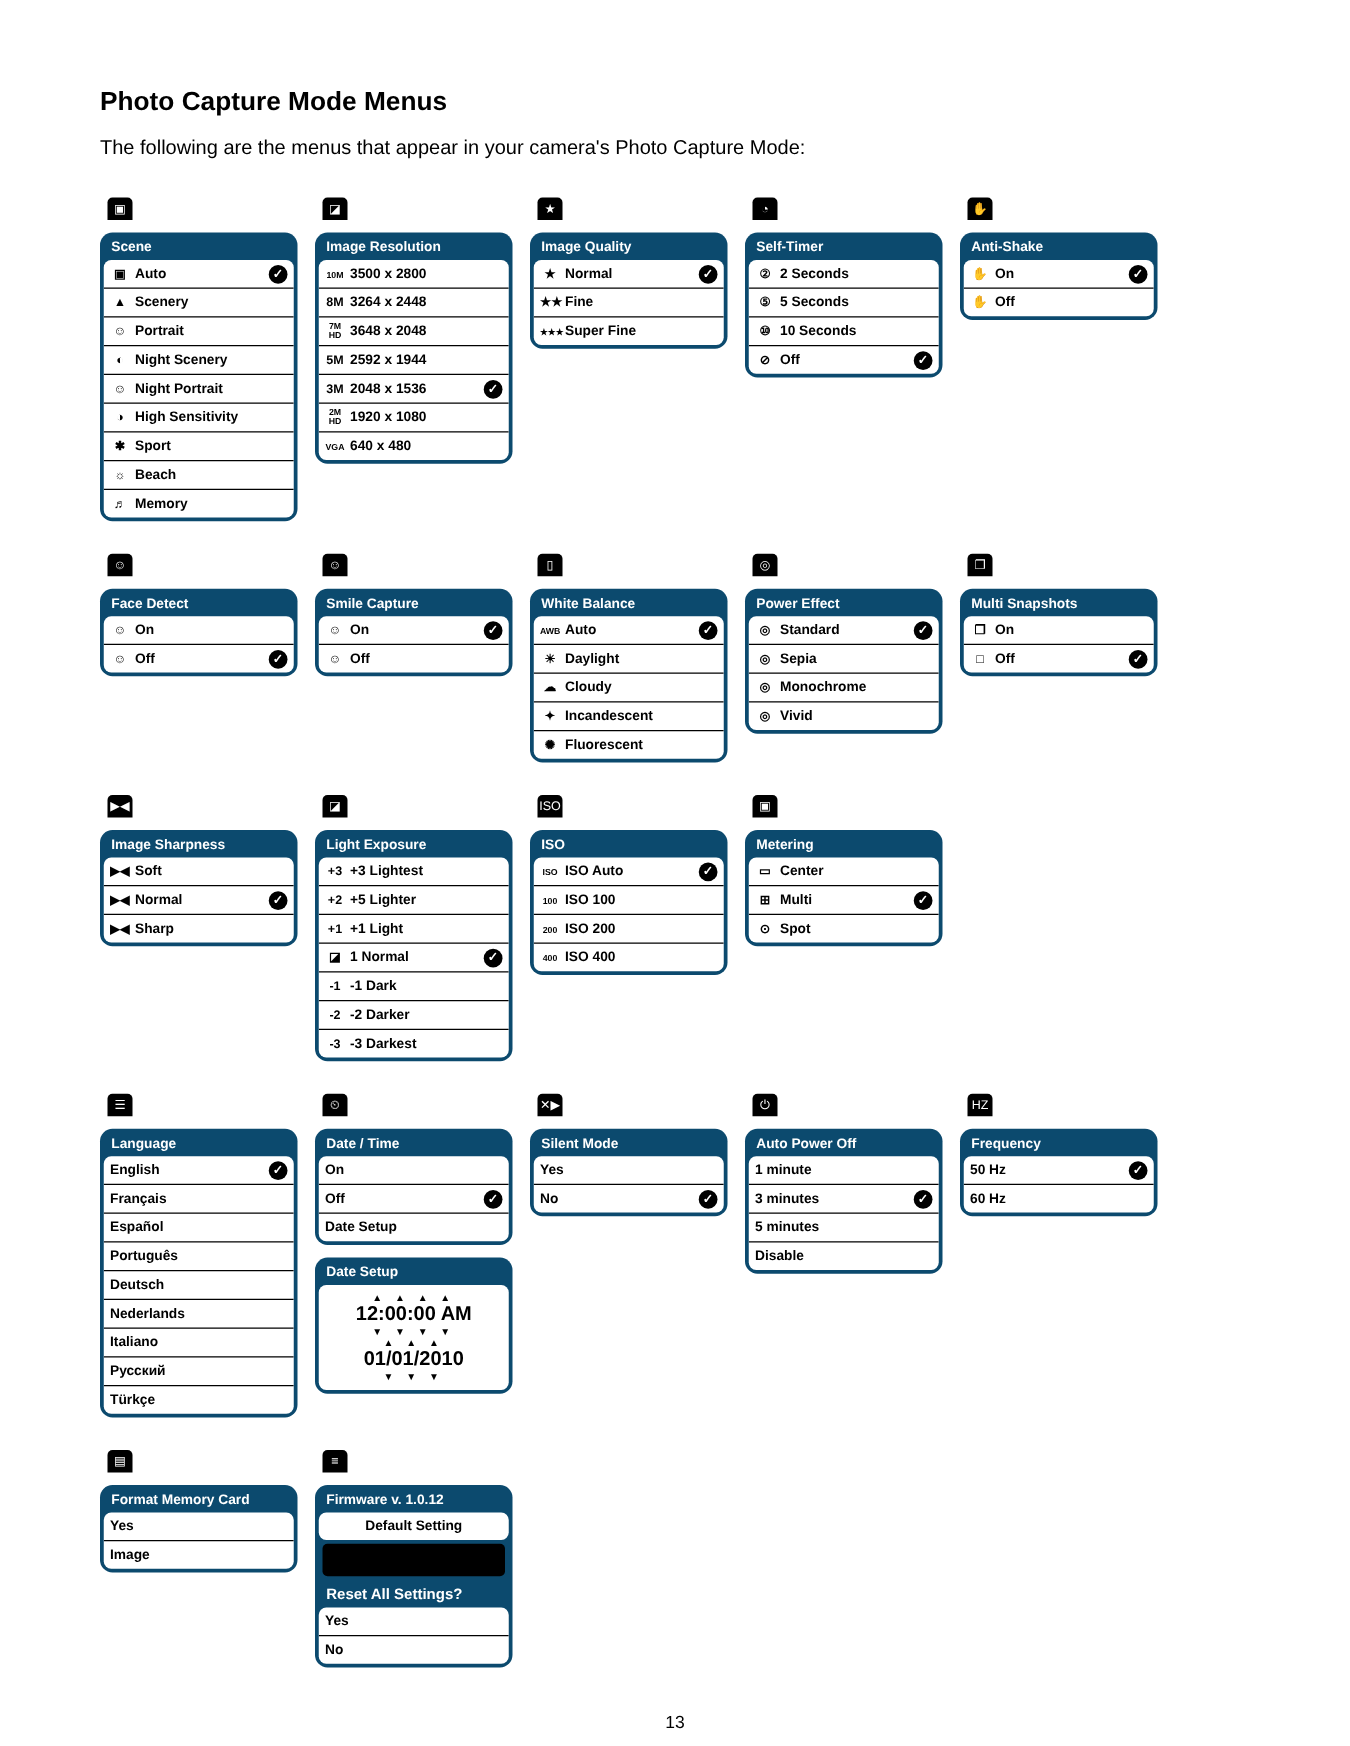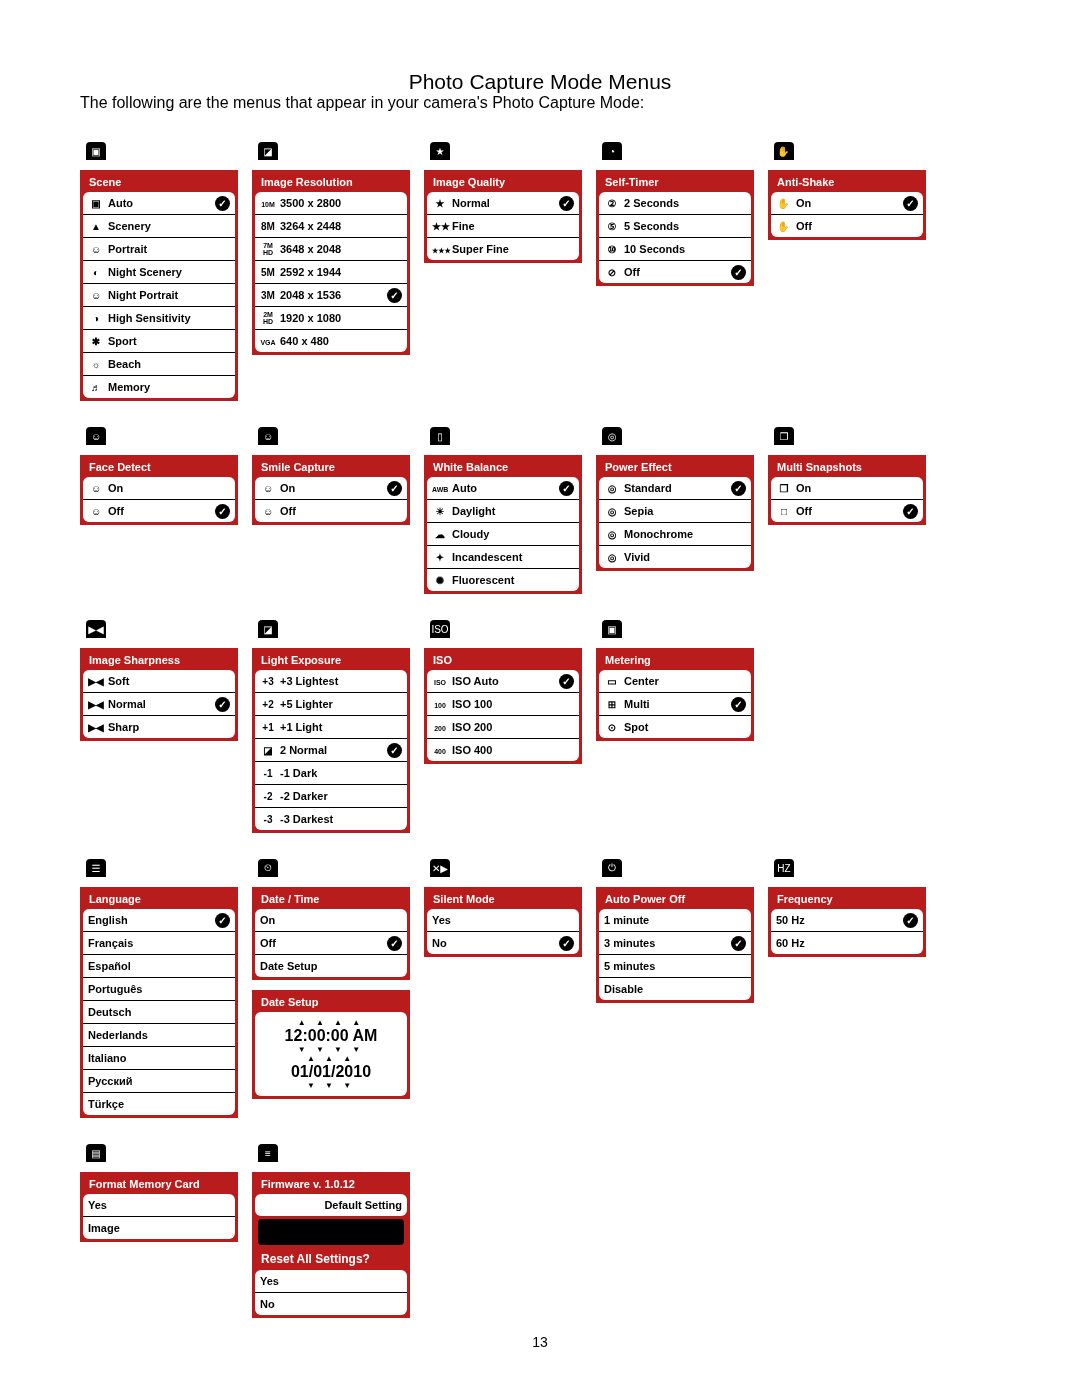--- a/index.html
+++ b/index.html
@@ -13,9 +13,8 @@
   }
   h2 {
     font-size: 21px;
-    font-weight: normal;
-    margin: 0 0 0 0;
-    text-align: center;
+    font-weight: bold;
+    margin: 0 0 16px 0;
   }
   .intro {
     font-size: 16px;

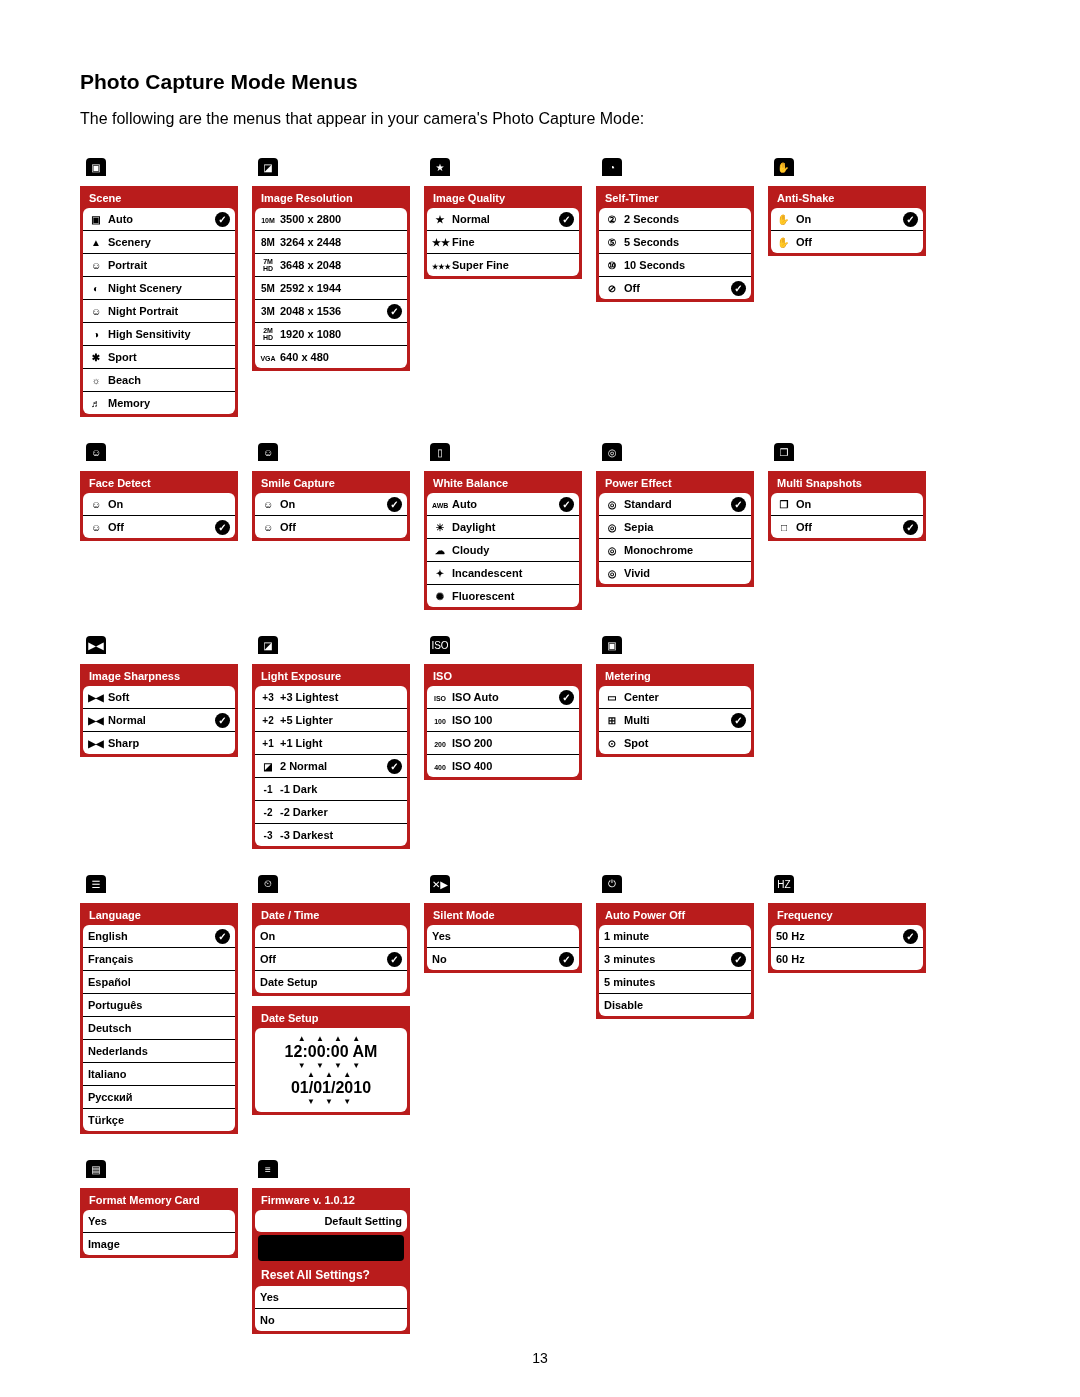--- a/index.html
+++ b/index.html
@@ -38,8 +38,8 @@
   }
   .panel {
     width: 158px;
-    background: #b91c1c;
-    border-radius: 0;
+    background: #0c4a6e;
+    border-radius: 10px;
     padding: 3px;
     box-sizing: border-box;
   }

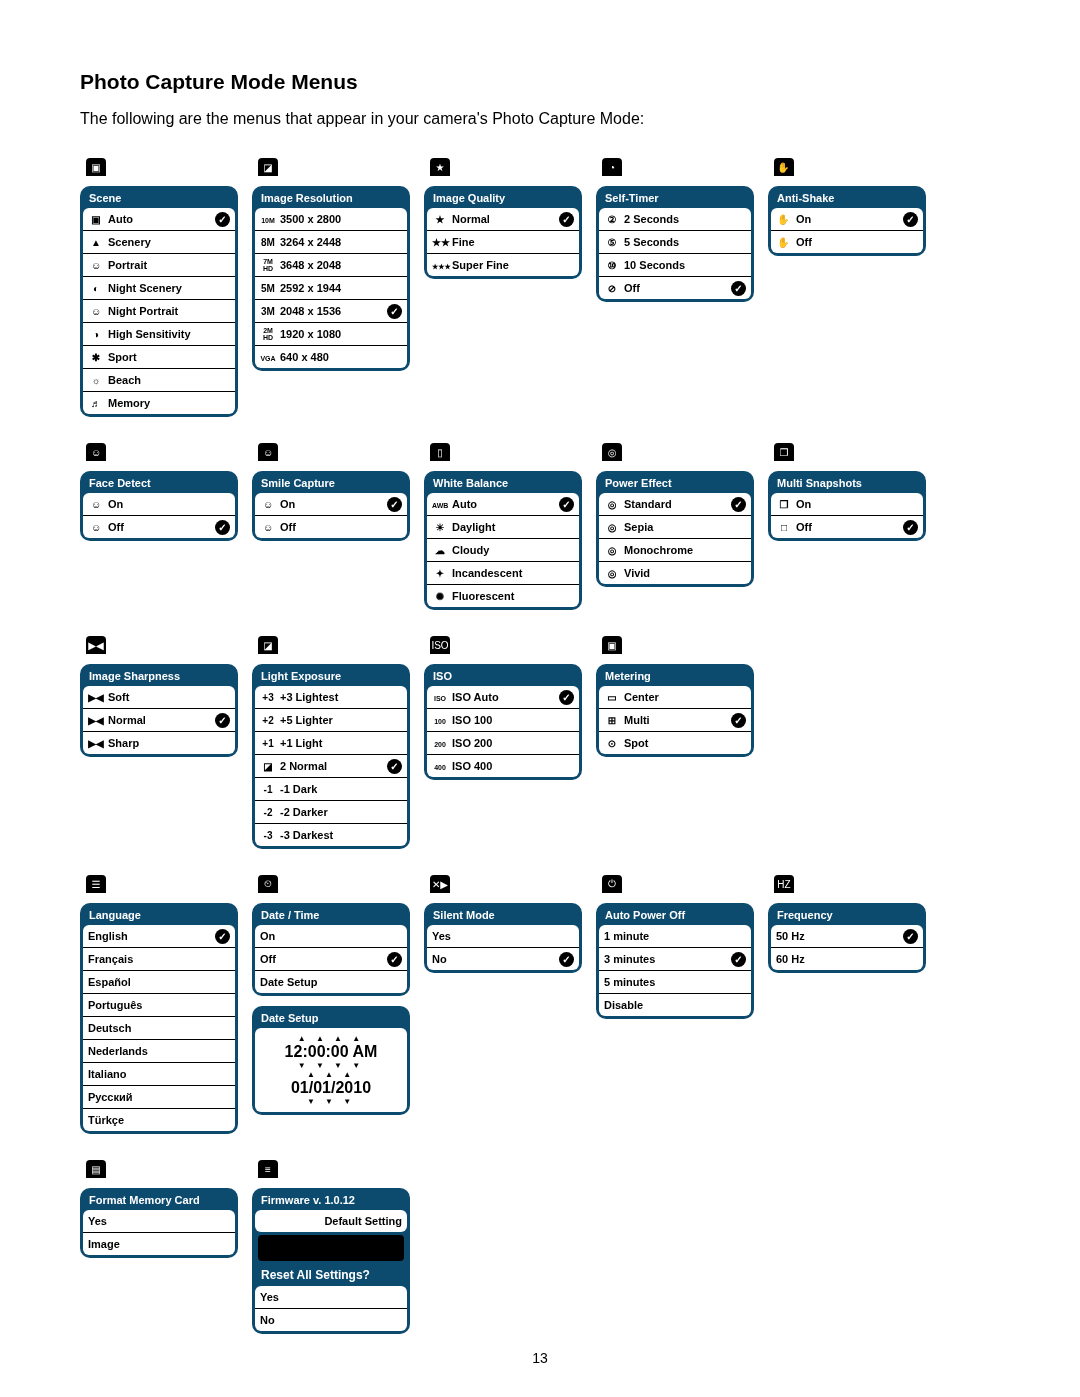--- a/index.html
+++ b/index.html
@@ -427,7 +427,7 @@
             </div>
             <div class="item">
               <span class="icon">◪</span>
-              <span class="label">2 Normal</span>
+              <span class="label">1 Normal</span>
               <span class="check">✓</span>
             </div>
             <div class="item">

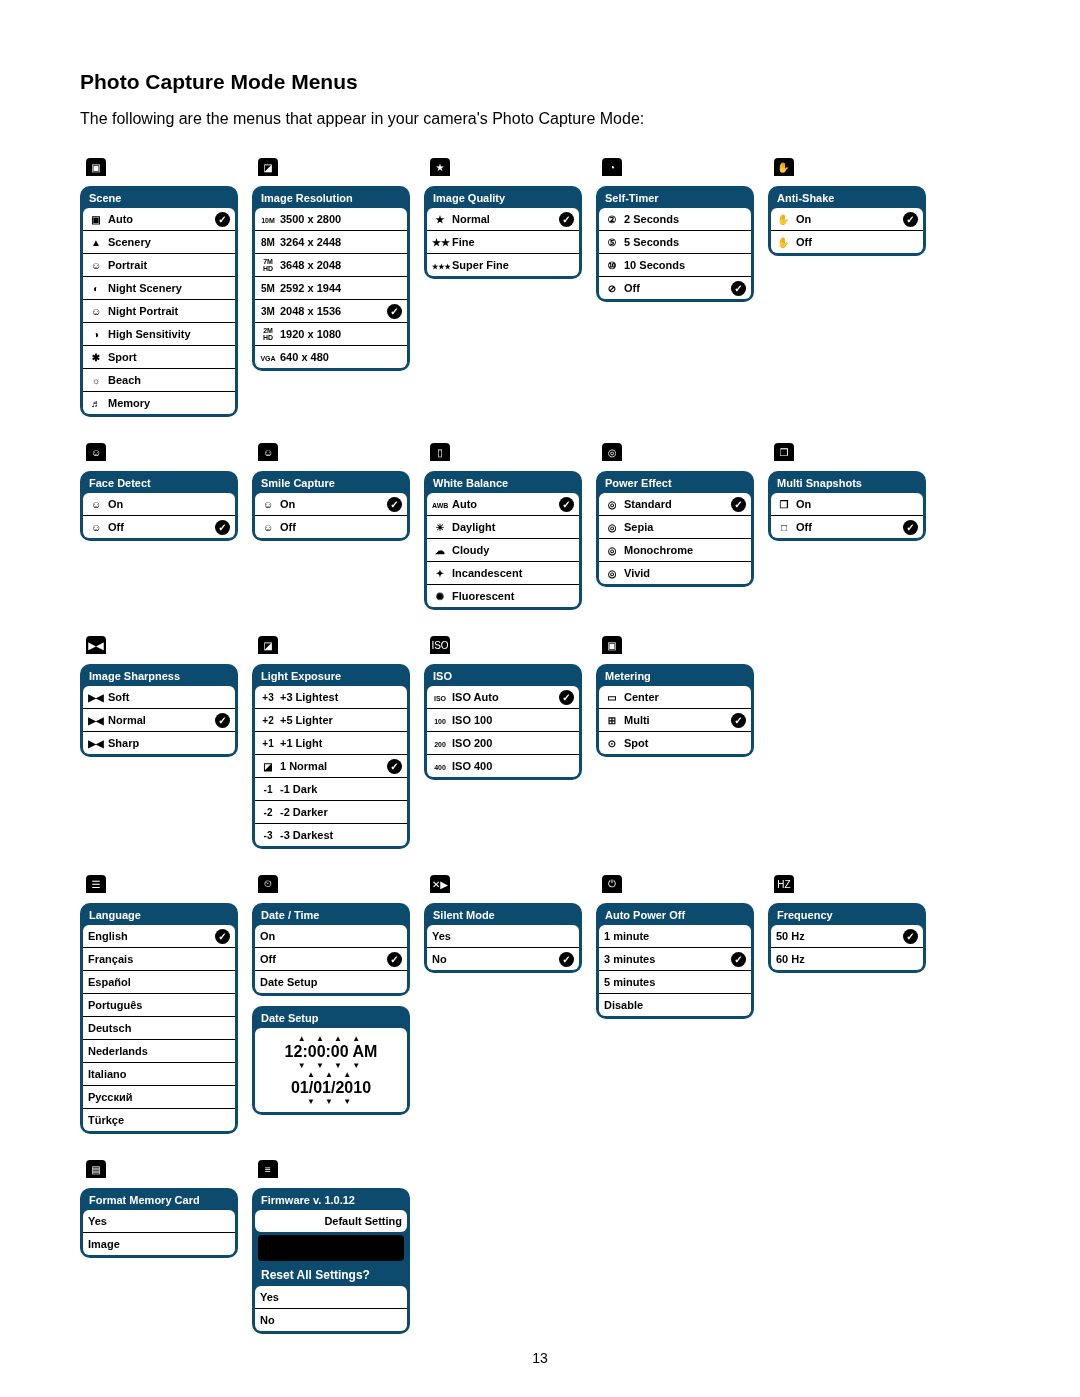--- a/index.html
+++ b/index.html
@@ -631,7 +631,7 @@
           <div class="panel-title">Firmware v. 1.0.12</div>
           <div class="panel-body">
             <div class="item" style="justify-content: center;">
-              <span class="label" style="text-align: right;">Default Setting</span>
+              <span class="label" style="text-align: center;">Default Setting</span>
             </div>
           </div>
           <div class="blackbox"></div>

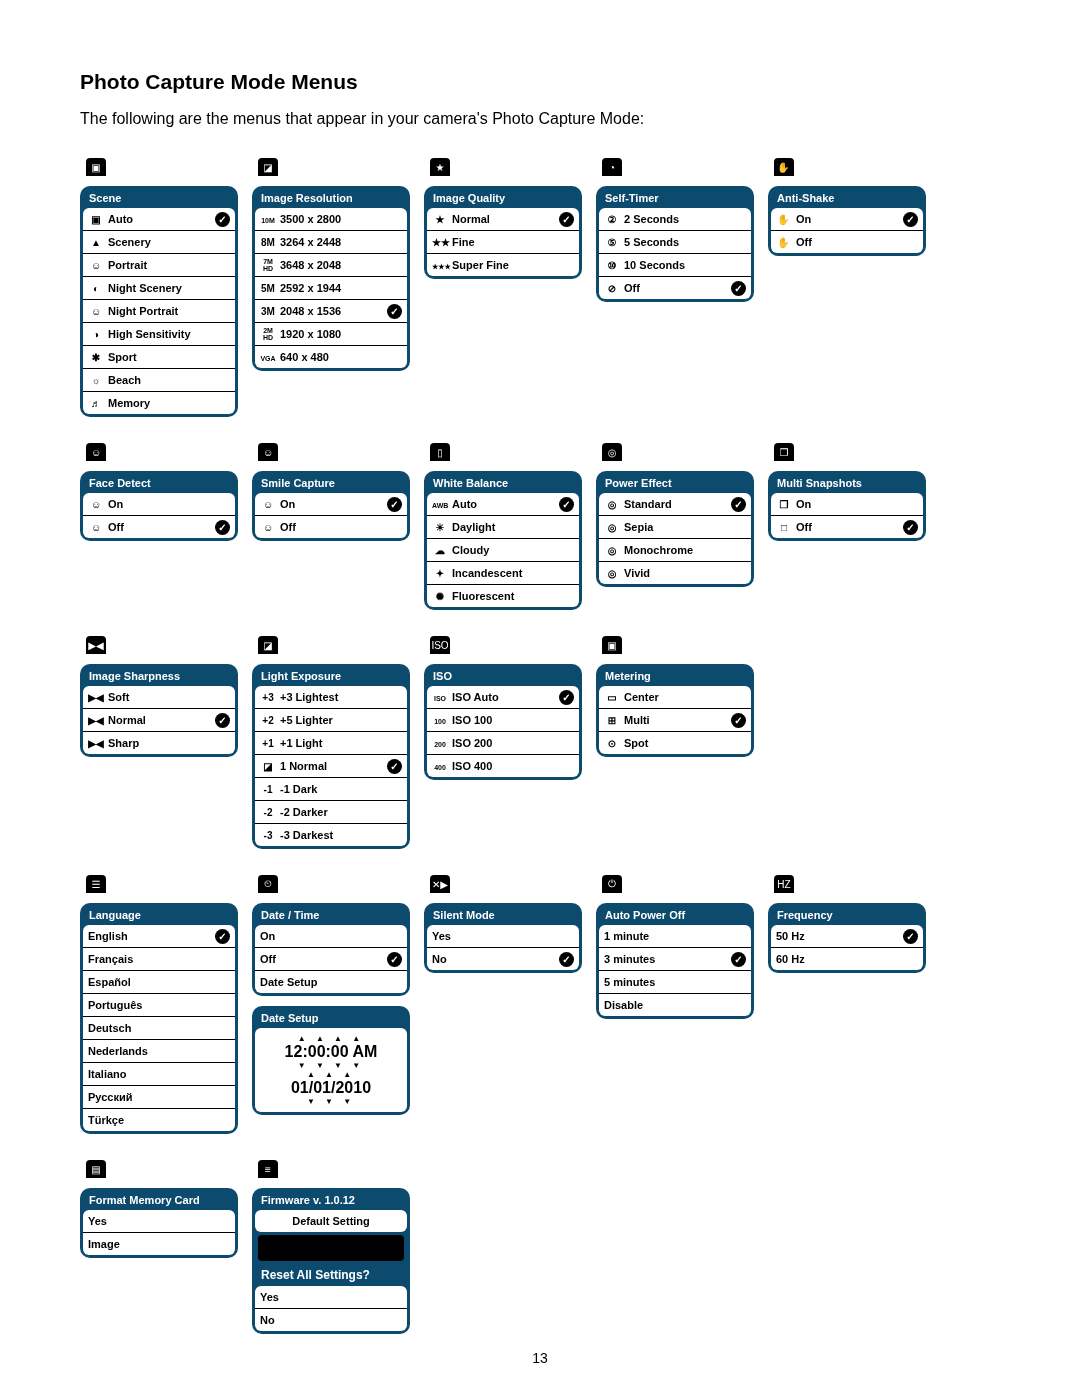--- a/index.html
+++ b/index.html
@@ -121,7 +121,7 @@
   .pagenum {
     text-align:center;
     font-size:14px;
-    margin-top:16px;
+    margin-top:35px;
   }
   .mini { font-size:7px; line-height:1; display:inline-block; text-align:center; }
 </style>

